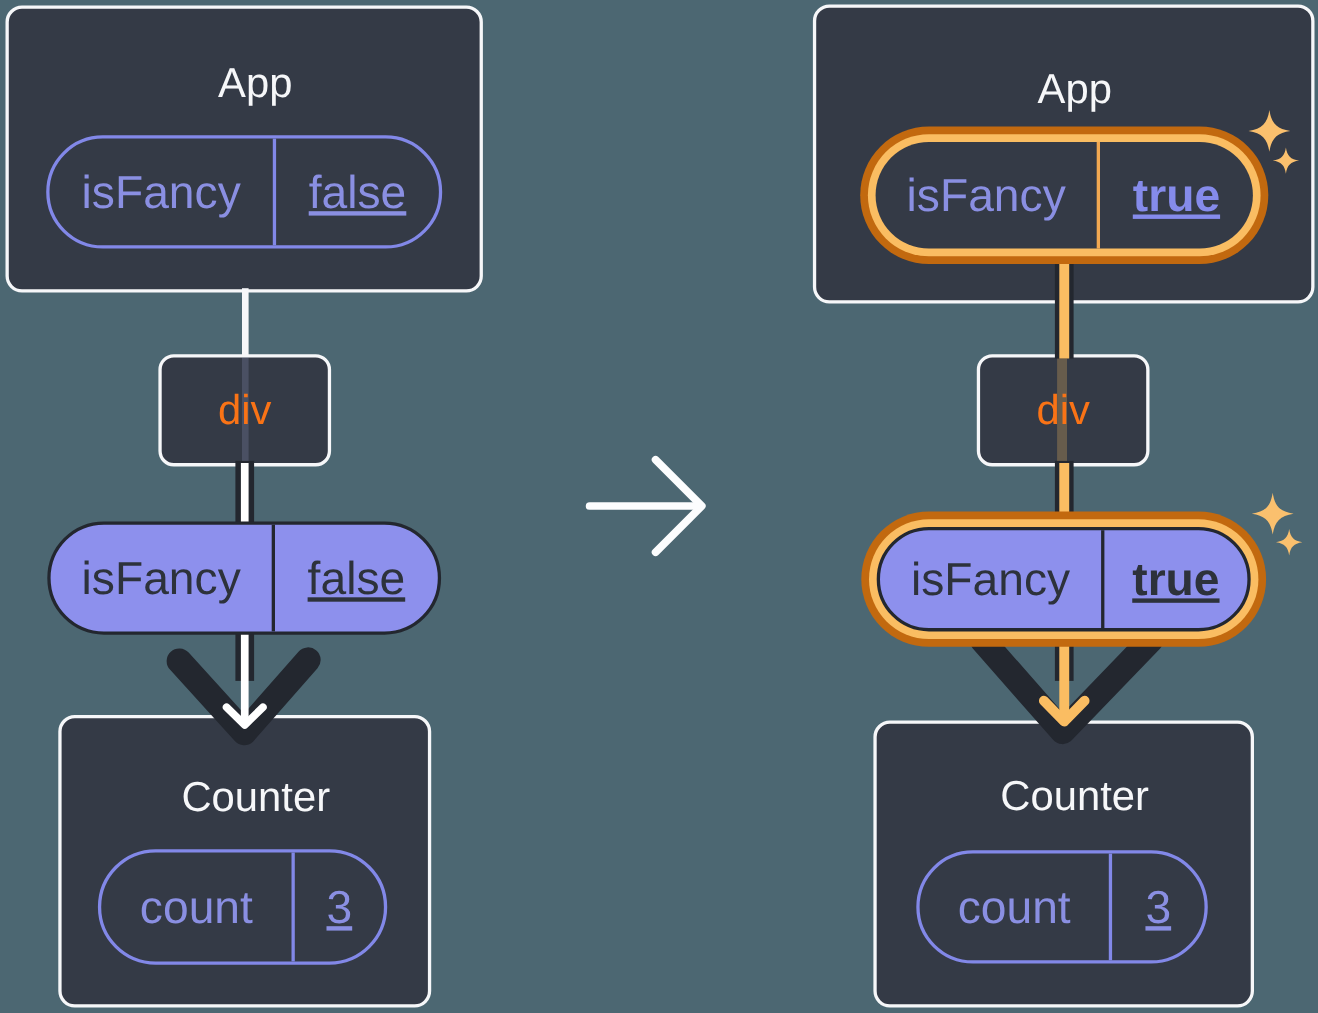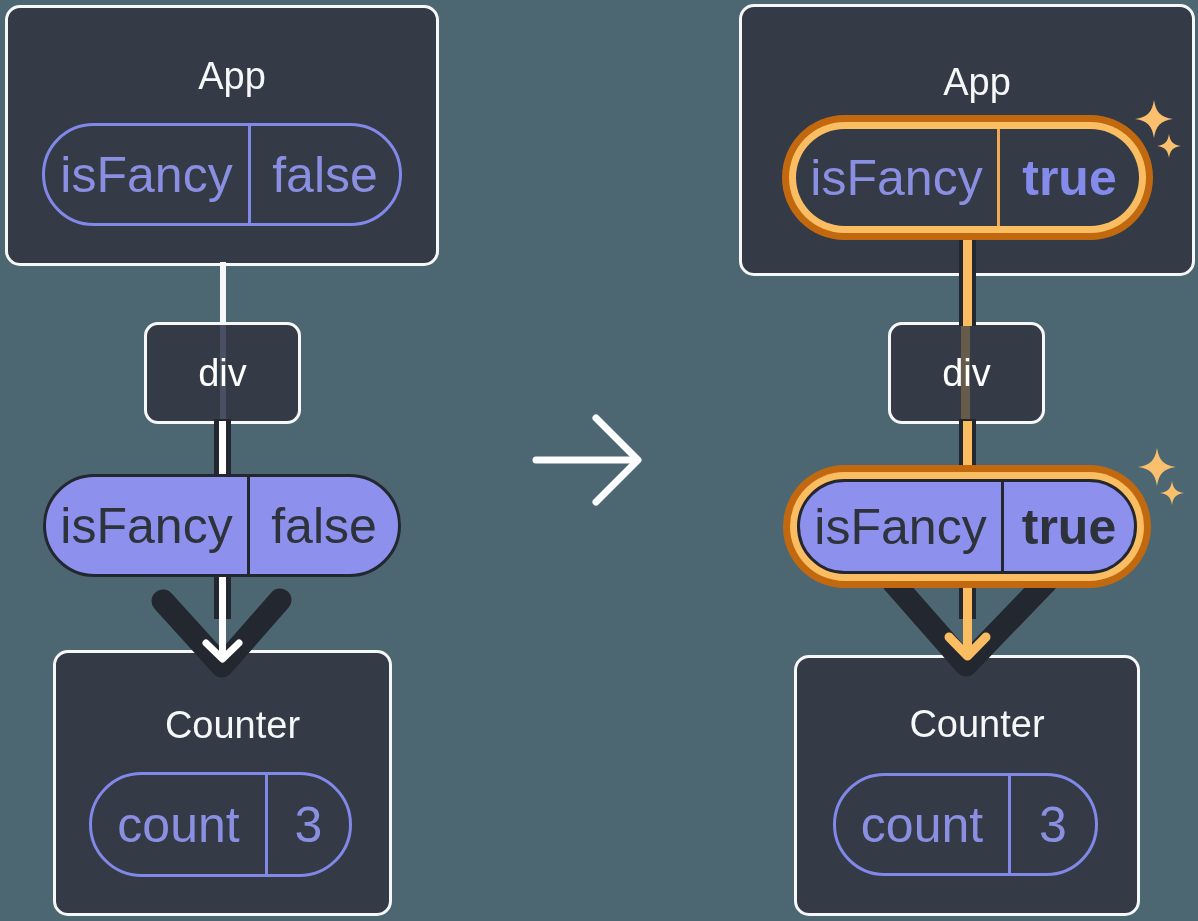--- a/index.html
+++ b/index.html
@@ -17,7 +17,7 @@
 
   
   .pill{position:absolute;display:flex;border-radius:999px;z-index:4;box-sizing:border-box;}
-  .pill .cell{display:flex;align-items:center;justify-content:center;font-size:50px;}
+  .pill .cell{display:flex;align-items:center;justify-content:center;font-size:42px;}
   .pill .cell.val{flex:1;}
   .outline{border:3px solid #8288E8;background:#343A46;color:#8A8FE2;}
   .outline .cell.val{border-left:3px solid #8288E8;}

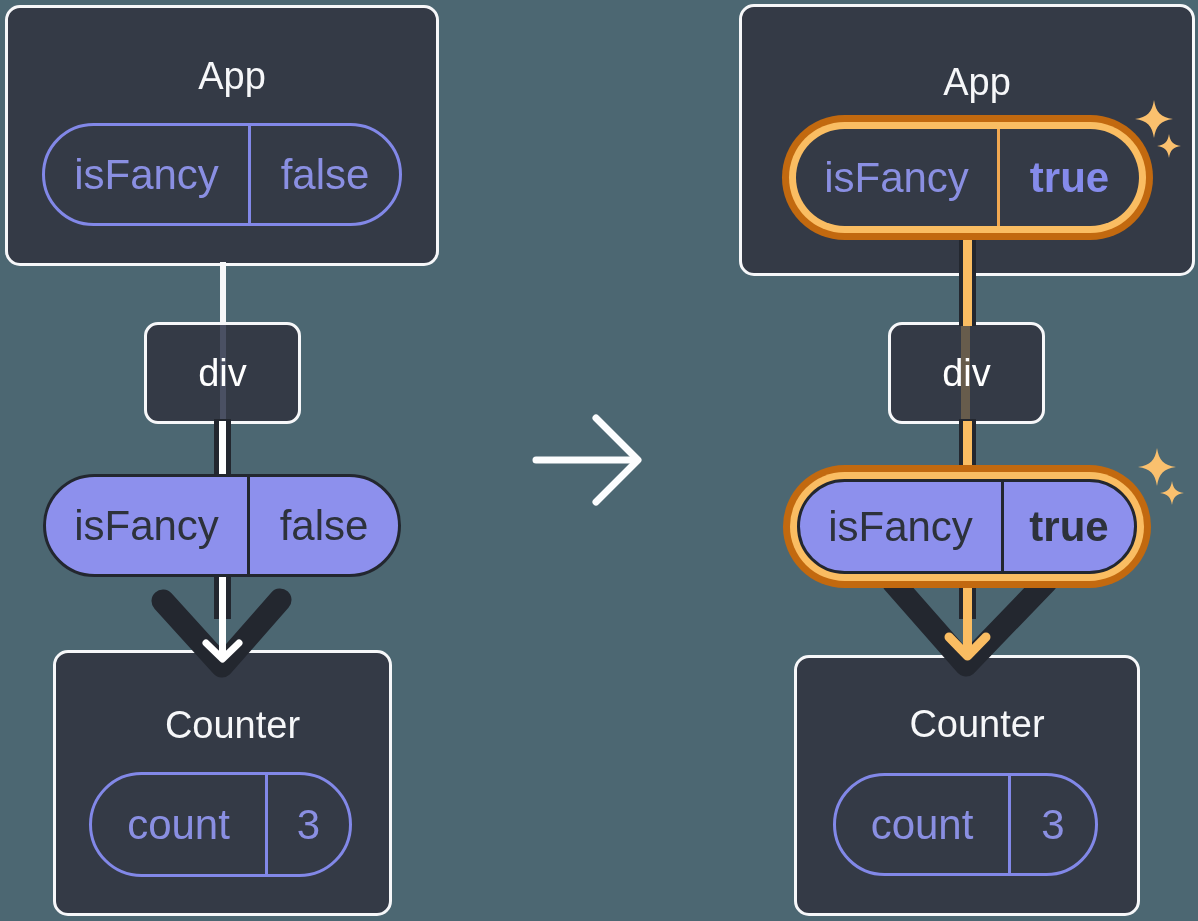--- a/index.html
+++ b/index.html
@@ -18,7 +18,7 @@
   
   .pill{position:absolute;display:flex;border-radius:999px;z-index:4;box-sizing:border-box;}
   .pill .cell{display:flex;align-items:center;justify-content:center;font-size:42px;}
-  .pill .cell.val{flex:1;}
+  .pill .cell.val{flex:1;text-decoration:underline;}
   .outline{border:3px solid #8288E8;background:#343A46;color:#8A8FE2;}
   .outline .cell.val{border-left:3px solid #8288E8;}
   .filled{border:3px solid #23272F;background:#8D90ED;color:#2D323B;}

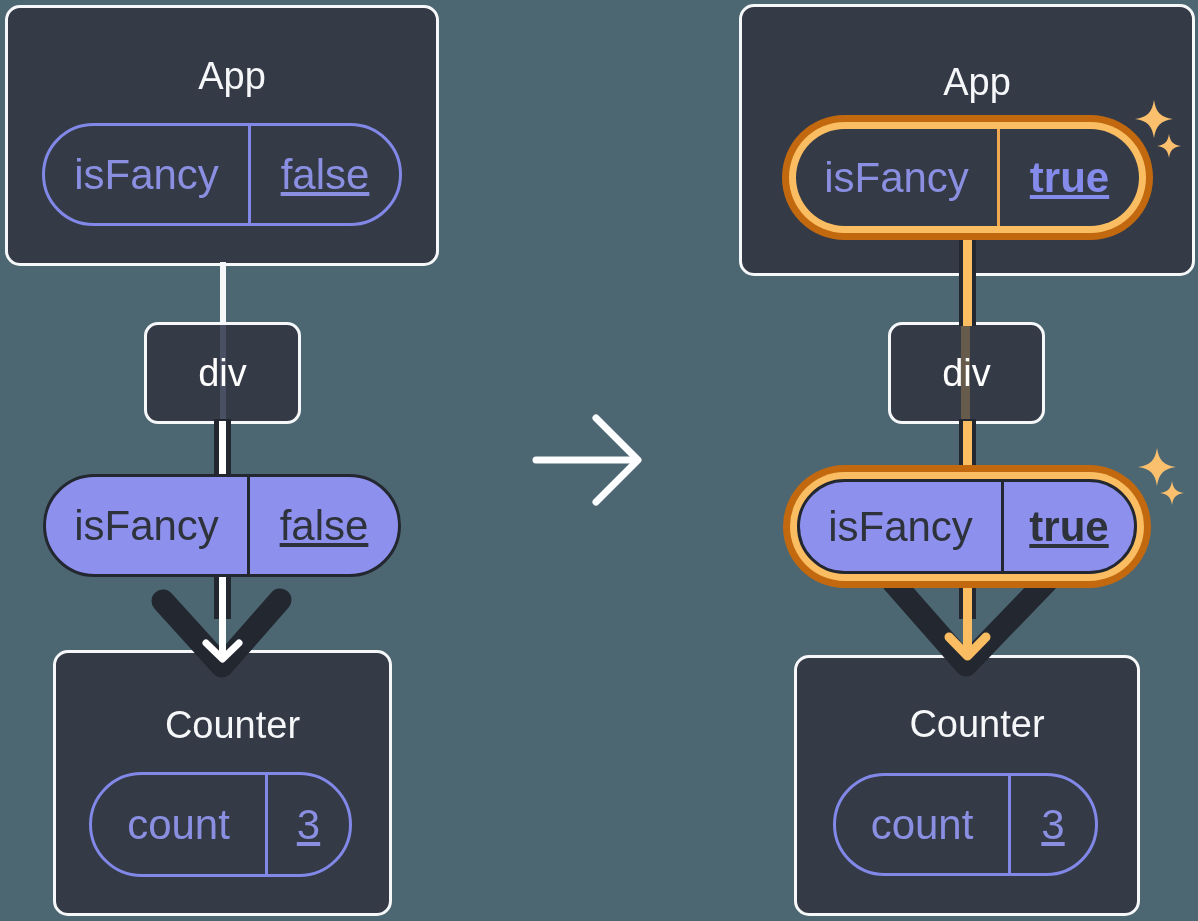--- a/index.html
+++ b/index.html
@@ -12,7 +12,7 @@
               font-size:38px;line-height:44px;font-weight:400;padding-left:20px;}
   .div-box{position:absolute;background:#343A46;border:3.5px solid #F6F7F9;border-radius:14px;z-index:2;
            display:flex;align-items:center;justify-content:center;}
-  .div-label{color:#ffffff;font-size:38px;font-weight:400;position:relative;z-index:2;}
+  .div-label{color:#f97316;font-size:38px;font-weight:400;position:relative;z-index:2;}
   .ghost-line{position:absolute;top:0;bottom:0;z-index:1;}
 
   

